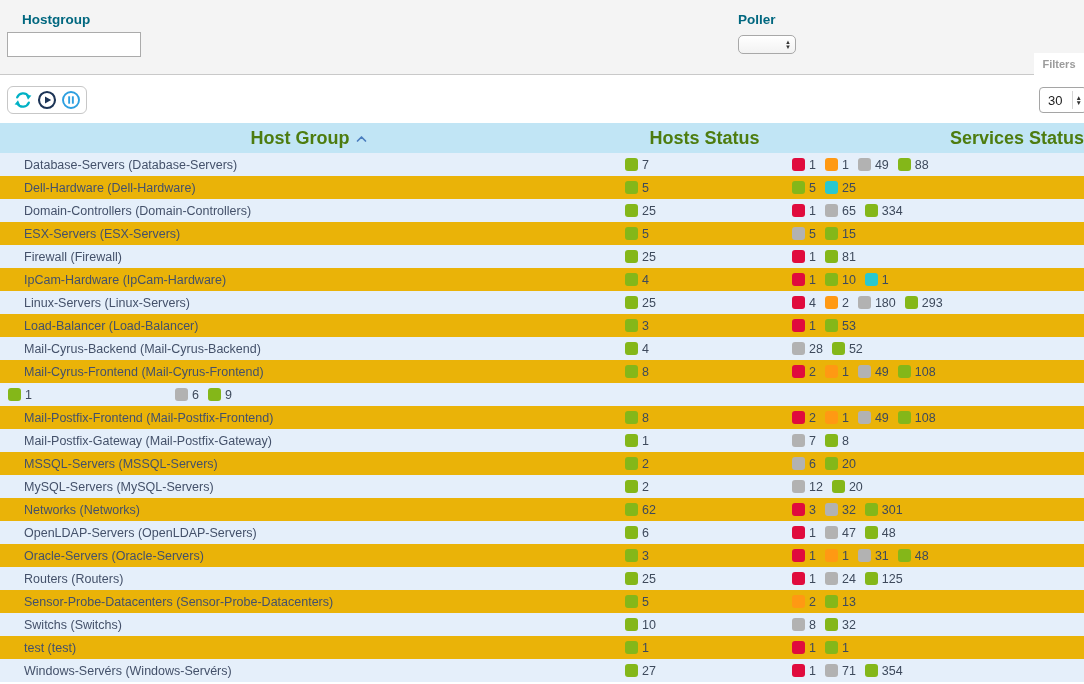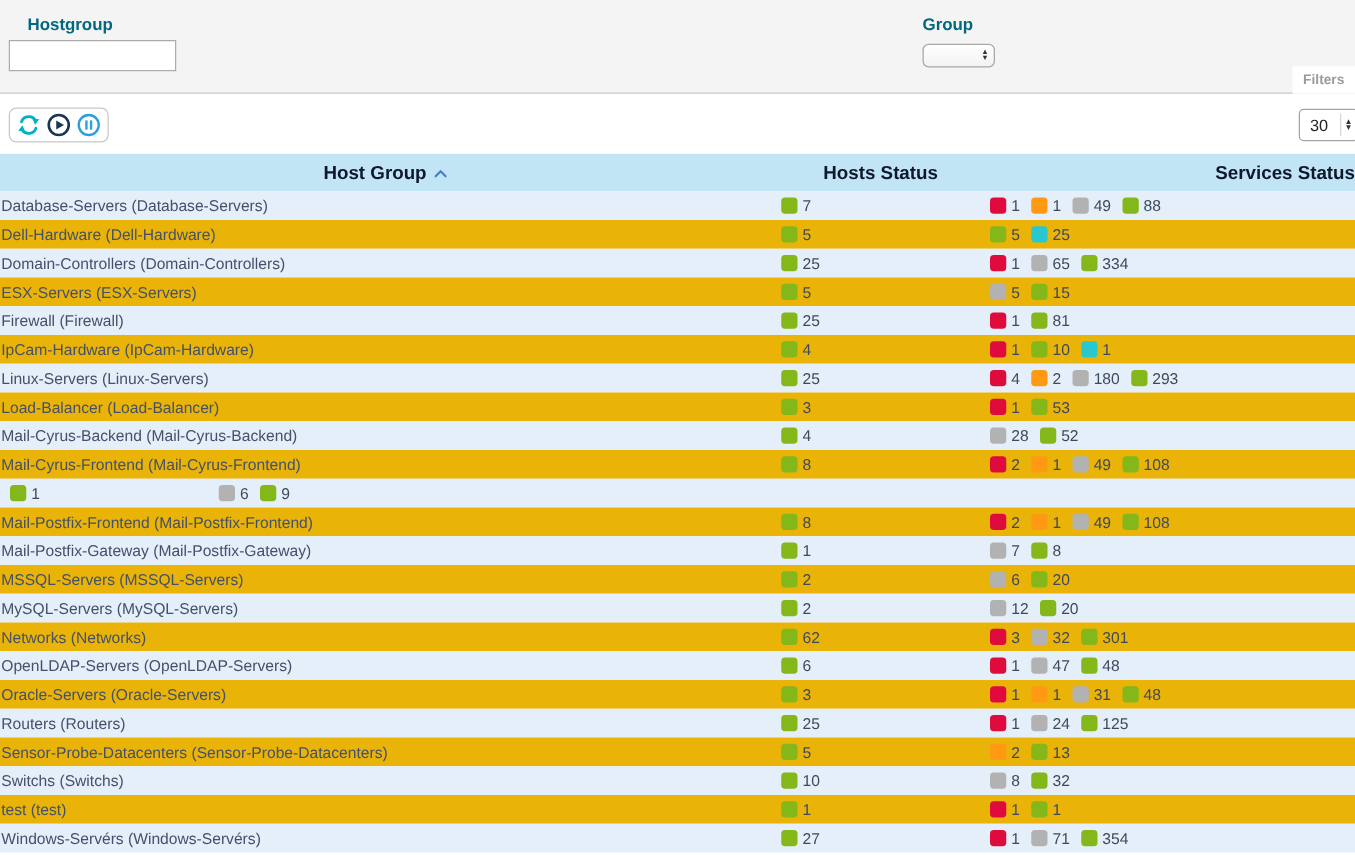--- a/index.html
+++ b/index.html
@@ -93,7 +93,7 @@
 <div class="filter-panel">
   <div class="field-label hostgroup-label">Hostgroup</div>
   <input class="text-input" type="text" value="" style="">
-  <div class="field-label poller-label">Group</div>
+  <div class="field-label poller-label">Poller</div>
   <div class="mini-select">
     <span></span>
     <span class="stepper">

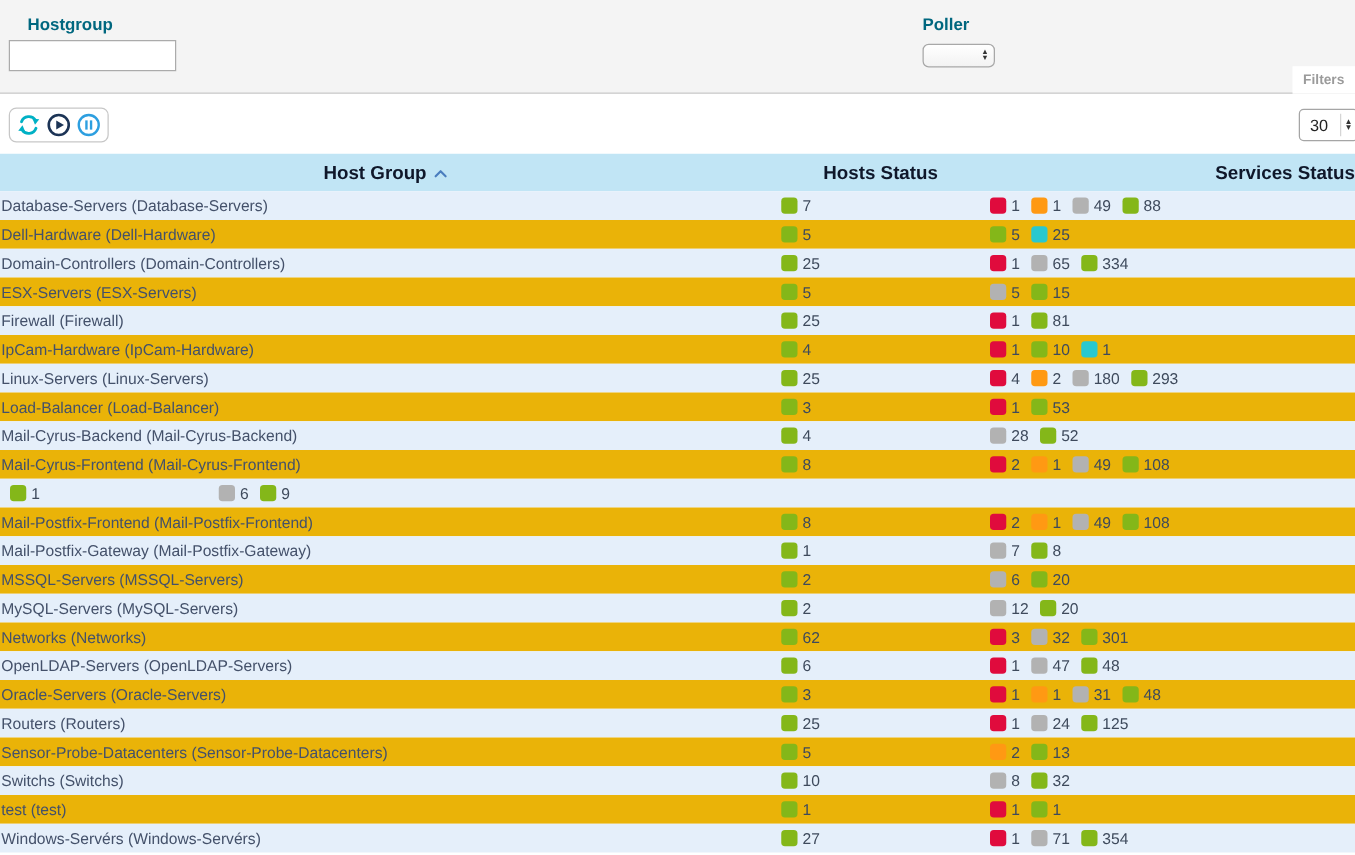--- a/index.html
+++ b/index.html
@@ -67,7 +67,7 @@
   .grid { position:absolute; top:123px; left:0; width:1084px; }
   .thead {
     height:30px; background:#c1e5f5; display:flex; align-items:center;
-    font-size:15px; font-weight:bold; color:#0f172a;
+    font-size:18px; font-weight:bold; color:#4d7c0f;
   }
   .th { display:flex; align-items:center; justify-content:center; gap:6px; cursor:pointer; }
   .th-hostgroup { width:617px; }

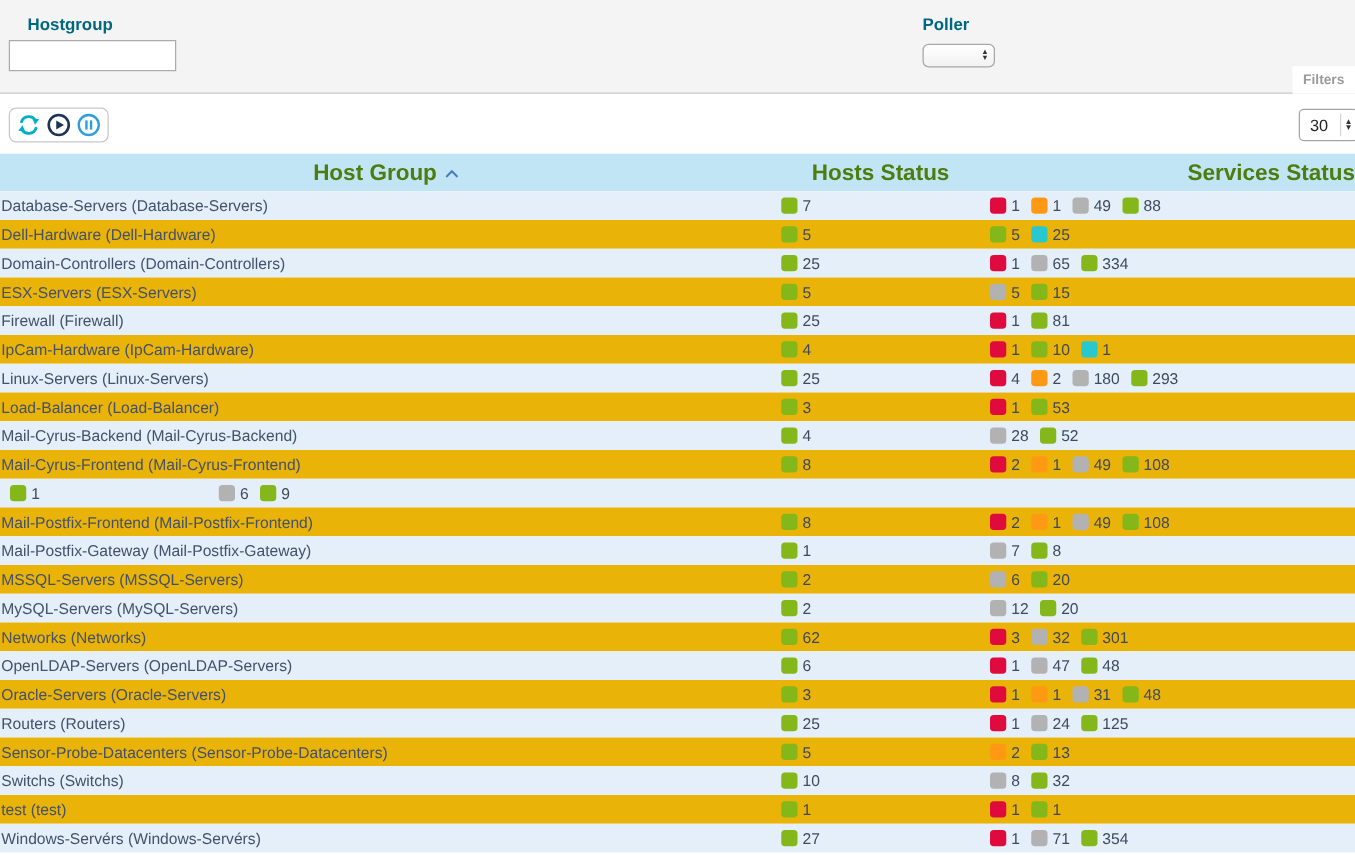--- a/index.html
+++ b/index.html
@@ -79,7 +79,7 @@
   .row.odd  { background:#e5effa; }
   .row.even { background:#eab308; }
   .cell { display:flex; align-items:center; height:100%; }
-  .name-cell { width:617px; padding-left:1px; color:#44516a; }
+  .name-cell { width:617px; padding-left:24px; color:#44516a; }
   .hosts-cell { width:175px; padding-left:8px; }
   .services-cell { flex:1; }
 

